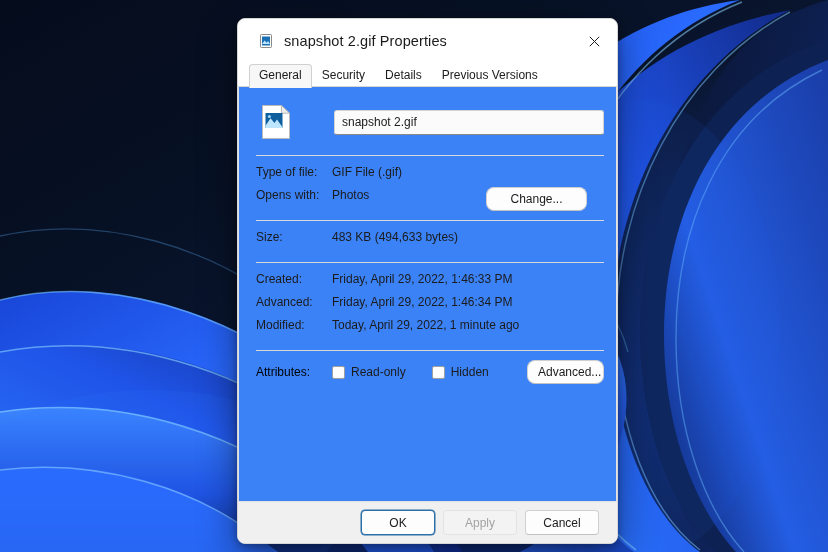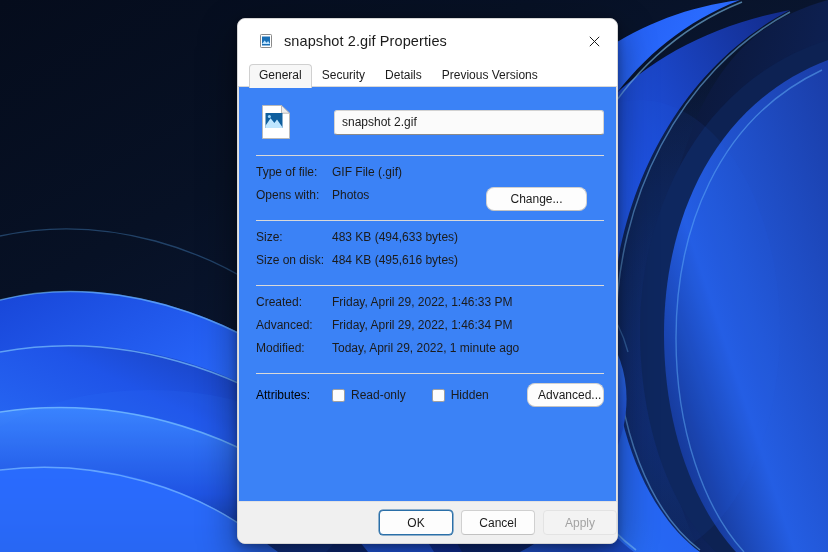--- a/index.html
+++ b/index.html
@@ -411,10 +411,6 @@
           <span class="prop-label">Size:</span>
           <span class="prop-value">483 KB (494,633 bytes)</span>
         </div>
-        <div class="prop-row">
-          <span class="prop-label">Size on disk:</span>
-          <span class="prop-value">484 KB (495,616 bytes)</span>
-        </div>
       </div>
 
       <div class="sep"></div>

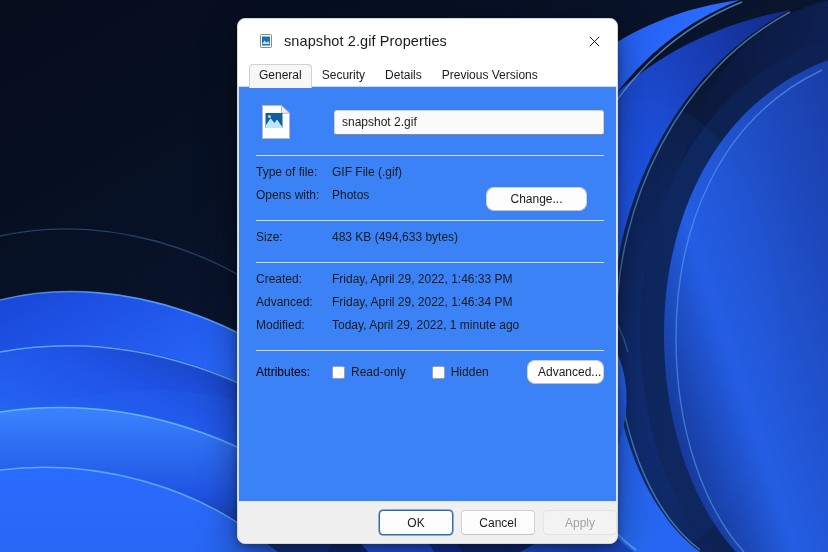--- a/index.html
+++ b/index.html
@@ -247,7 +247,7 @@
     display: flex;
     align-items: center;
     justify-content: flex-end;
-    padding-right: 0;
+    padding-right: 18px;
     box-sizing: border-box;
     gap: 8px;
   }

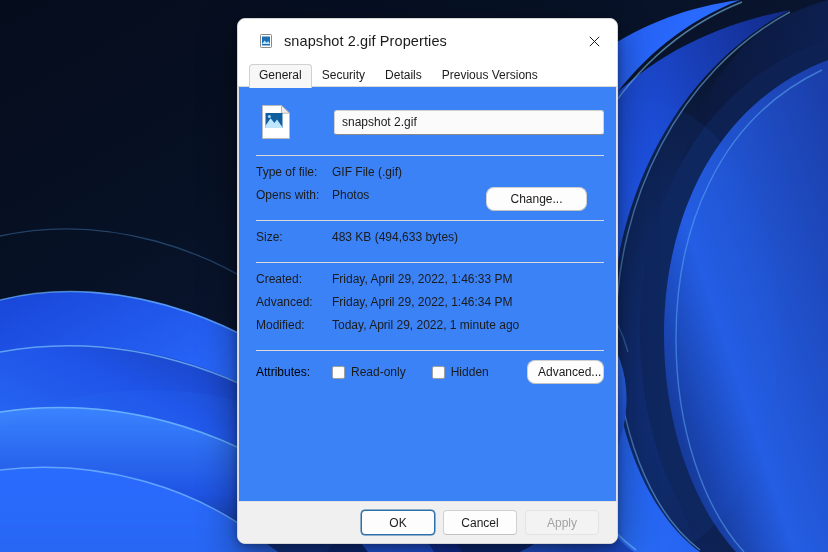--- a/index.html
+++ b/index.html
@@ -451,8 +451,8 @@
 
     <div class="dlg-footer">
       <button class="btn btn-footer btn-default">OK</button>
+      <button class="btn btn-footer btn-disabled">Apply</button>
       <button class="btn btn-footer">Cancel</button>
-      <button class="btn btn-footer btn-disabled">Apply</button>
     </div>
 
   </div>

